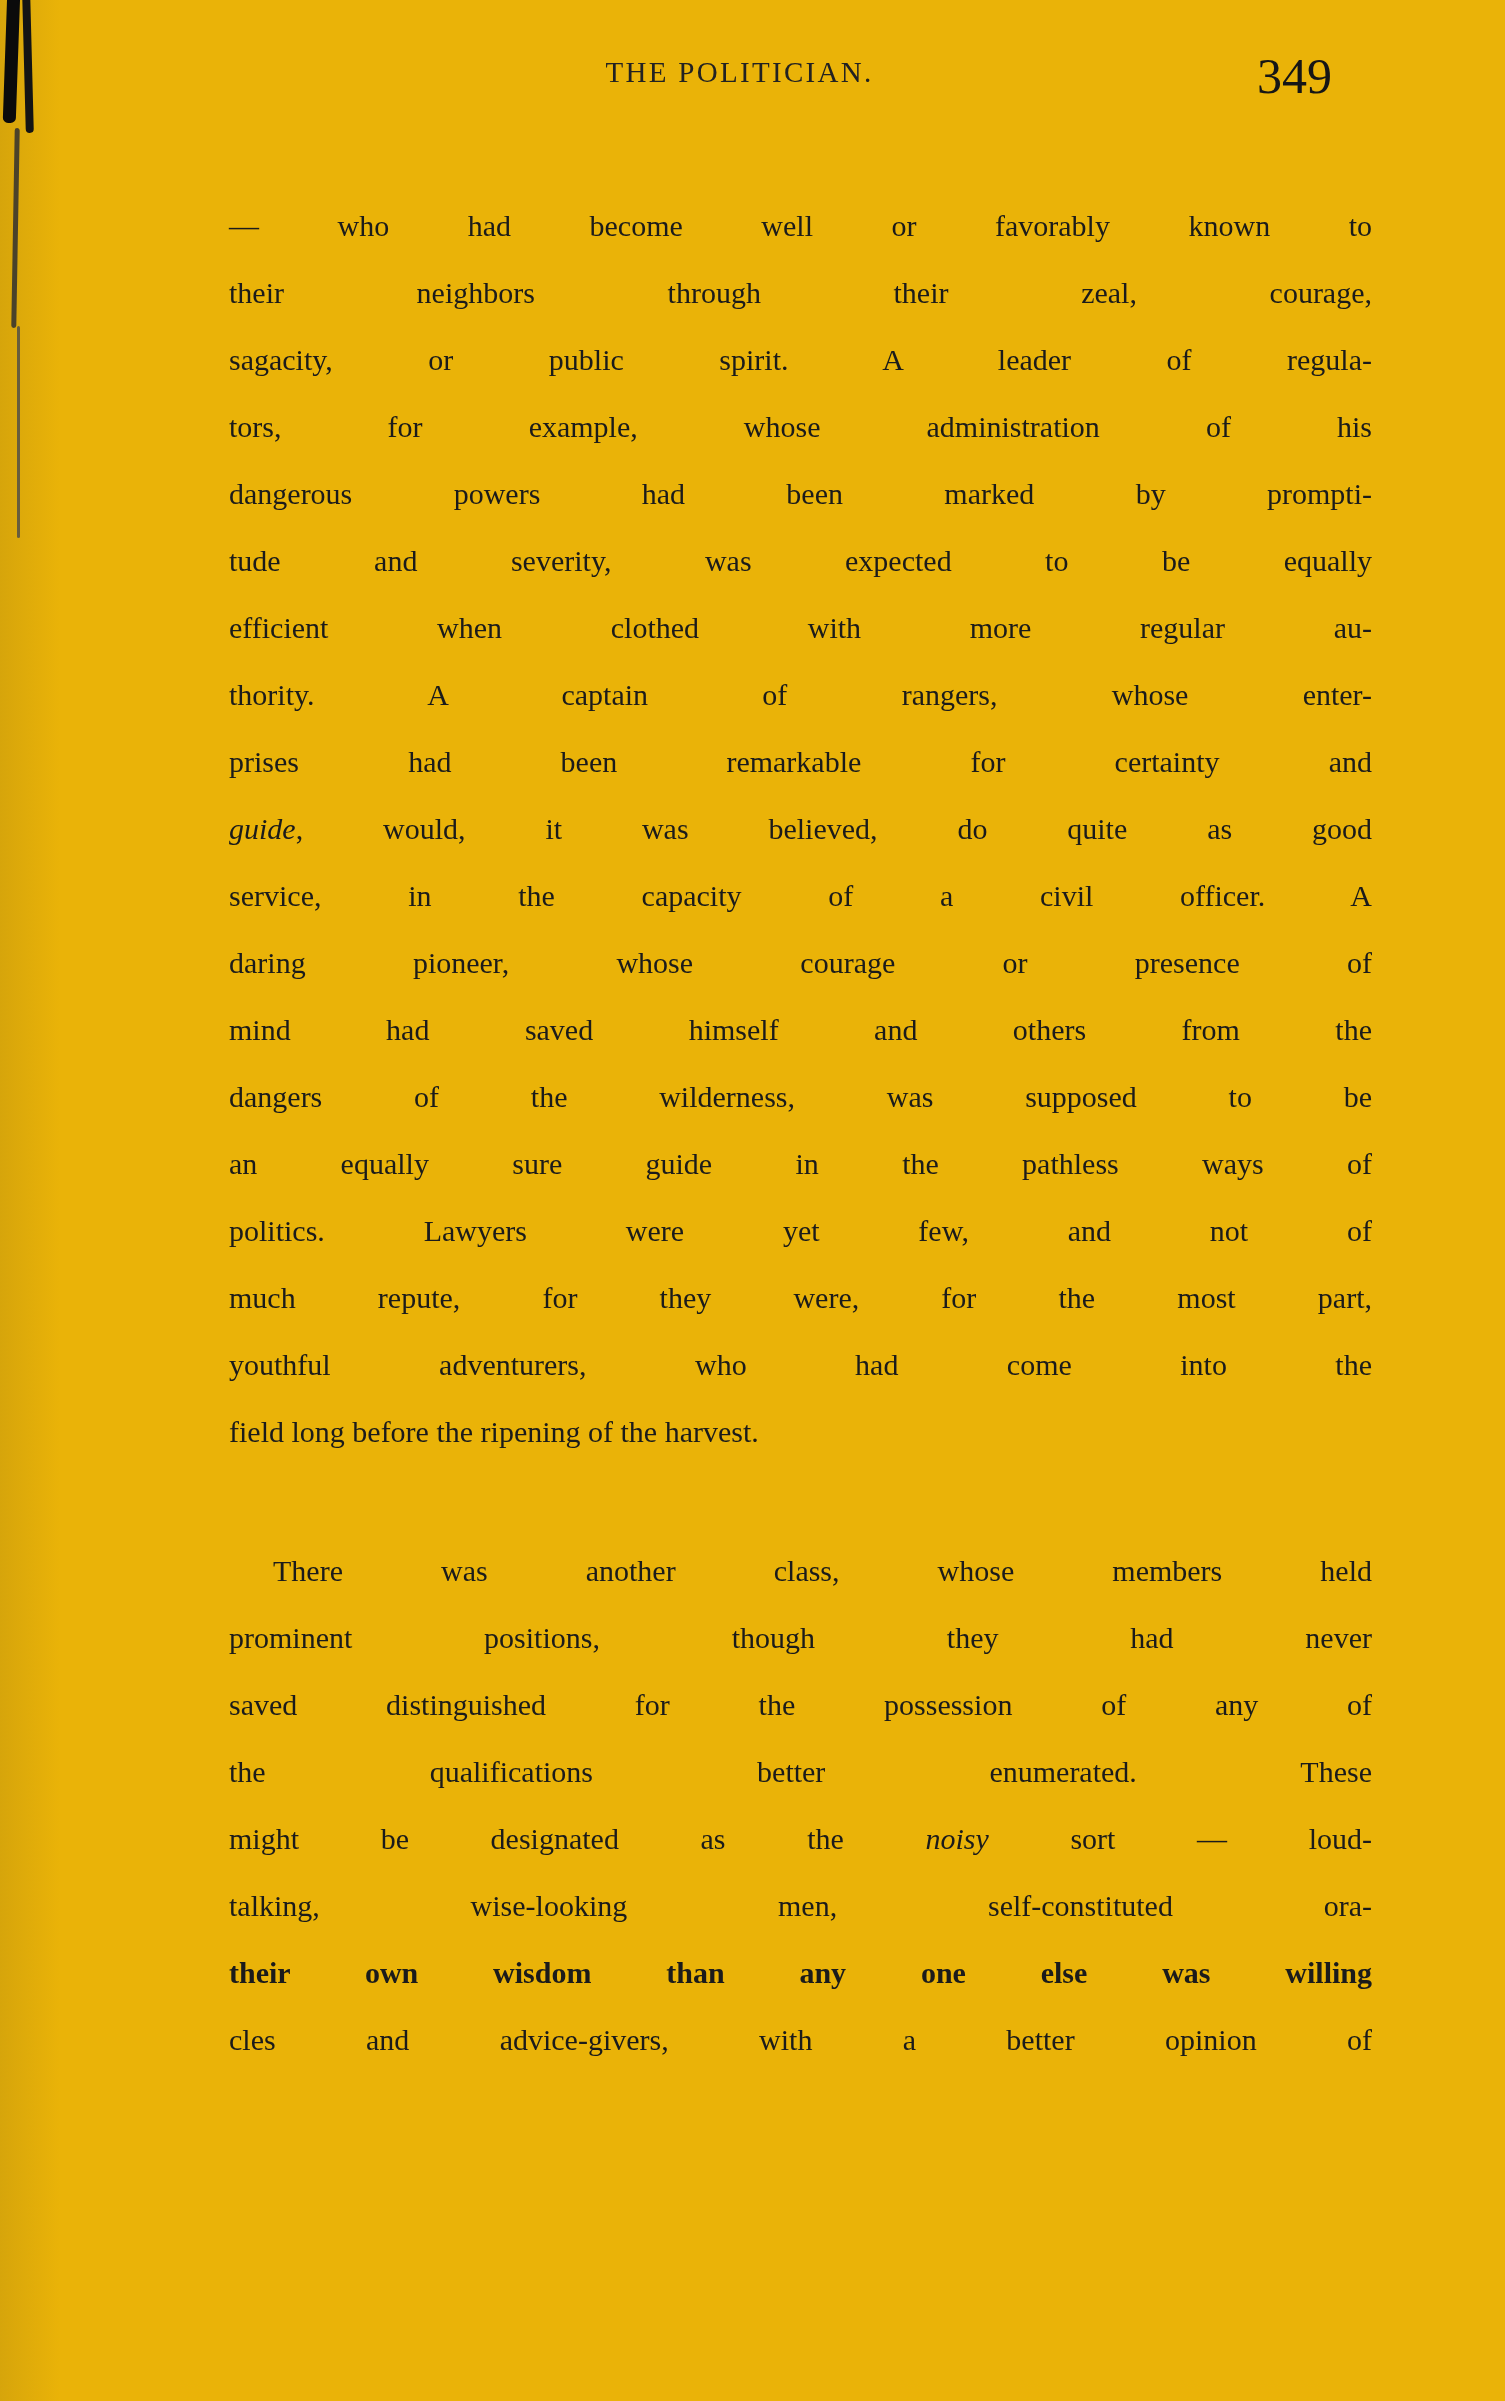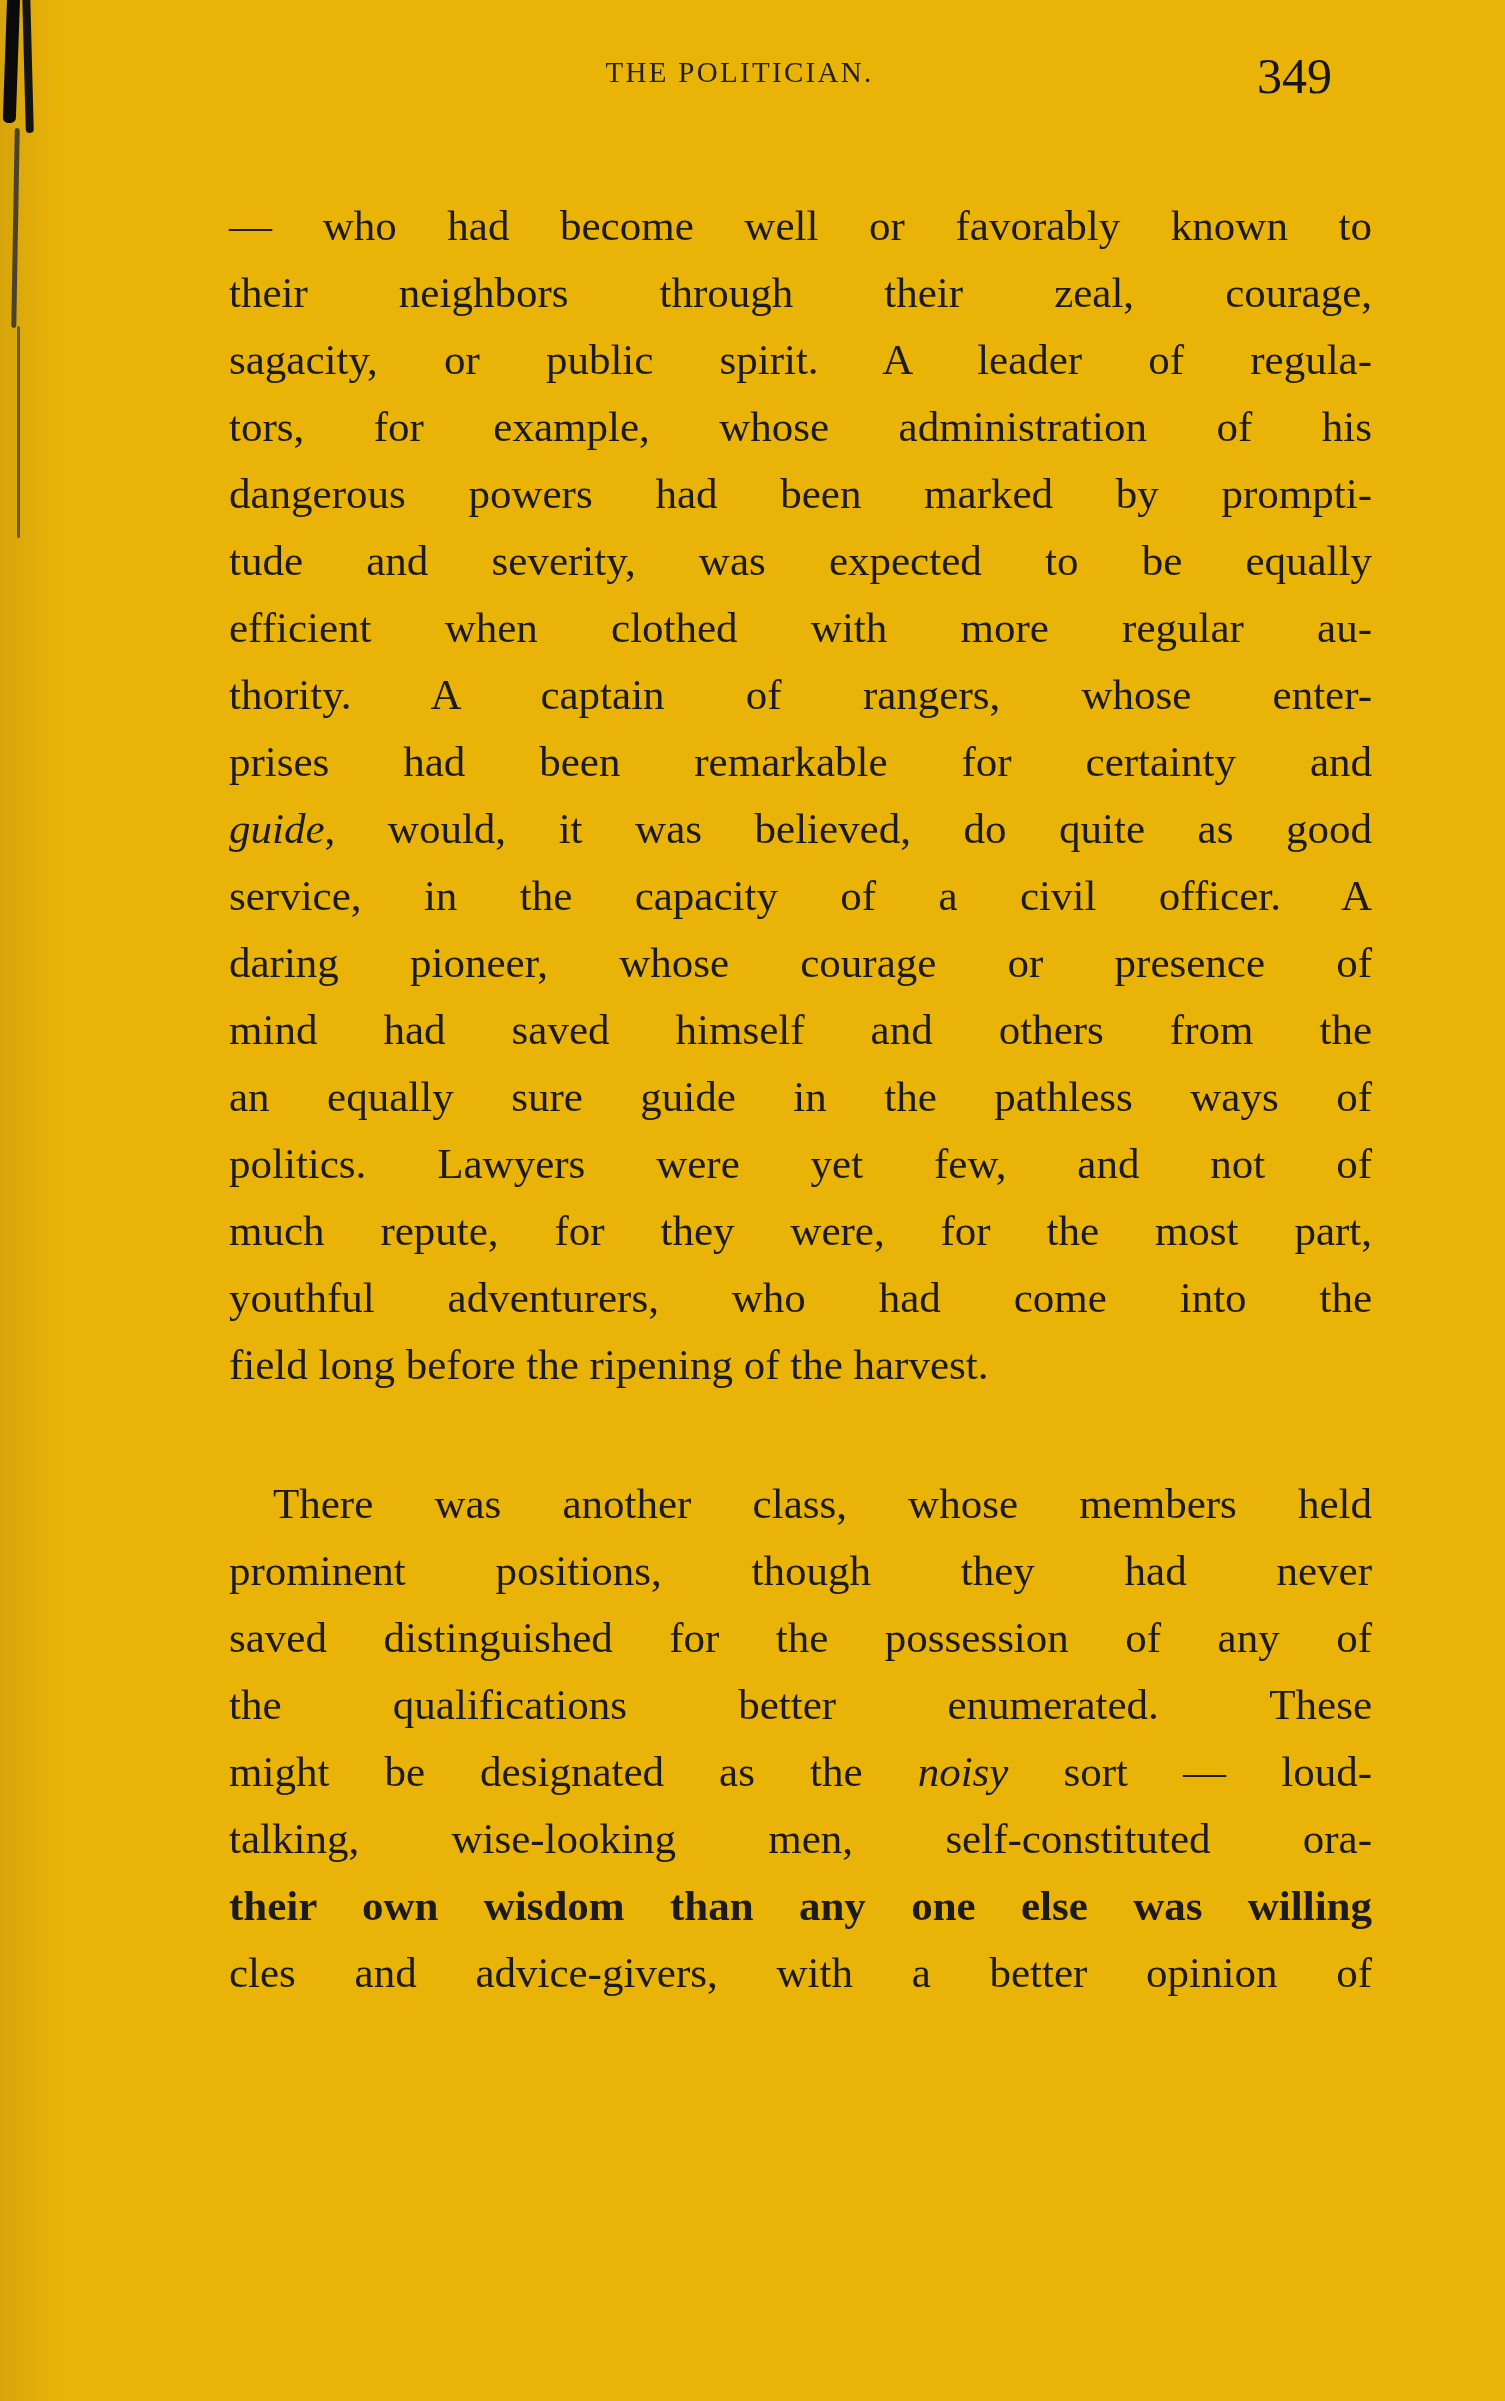--- a/index.html
+++ b/index.html
@@ -63,7 +63,7 @@
     width: 1143px;
   }
   .line {
-    font-size: 43px;
+    font-size: 30px;
     line-height: 67px;
     text-align: justify;
     text-align-last: justify;

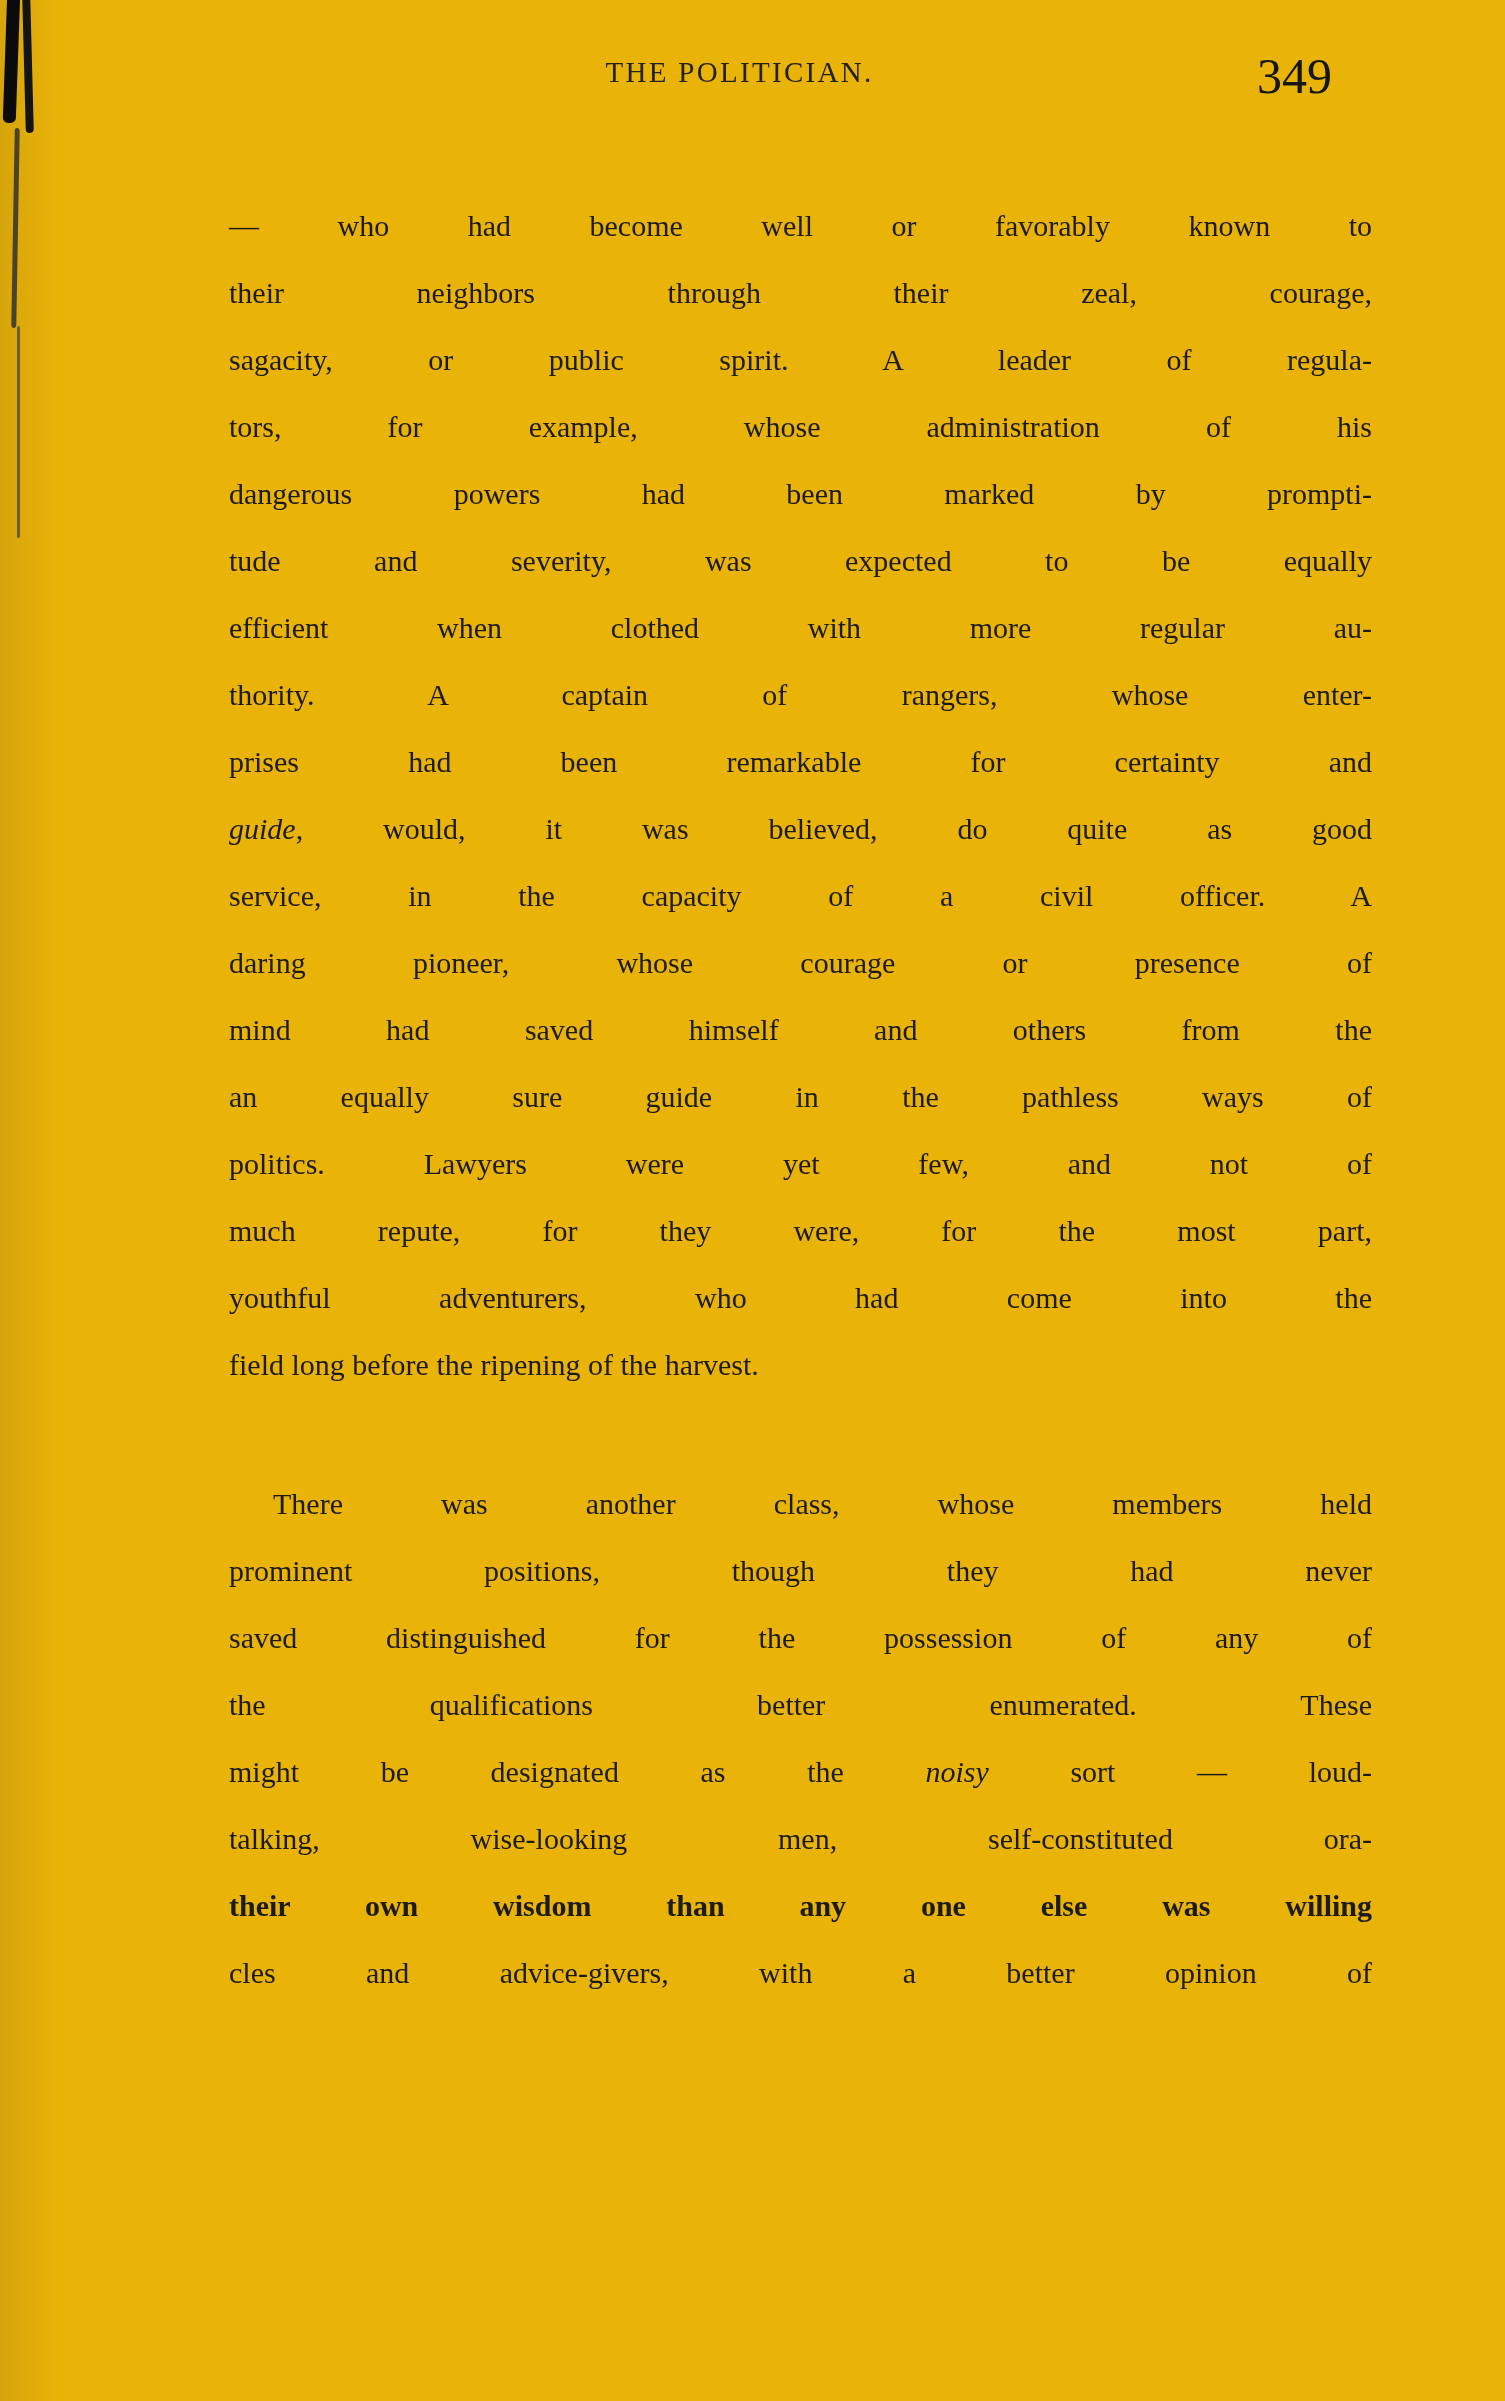--- a/index.html
+++ b/index.html
@@ -106,6 +106,7 @@
         <div class="line"><span class="">service, in the capacity of a civil officer. A</span></div>
         <div class="line"><span class="">daring pioneer, whose courage or presence of</span></div>
         <div class="line"><span class="">mind had saved himself and others from the</span></div>
+        <div class="line"><span class="">dangers of the wilderness, was supposed to be</span></div>
         <div class="line"><span class="">an equally sure guide in the pathless ways of</span></div>
         <div class="line"><span class="">politics. Lawyers were yet few, and not of</span></div>
         <div class="line"><span class="">much repute, for they were, for the most part,</span></div>

